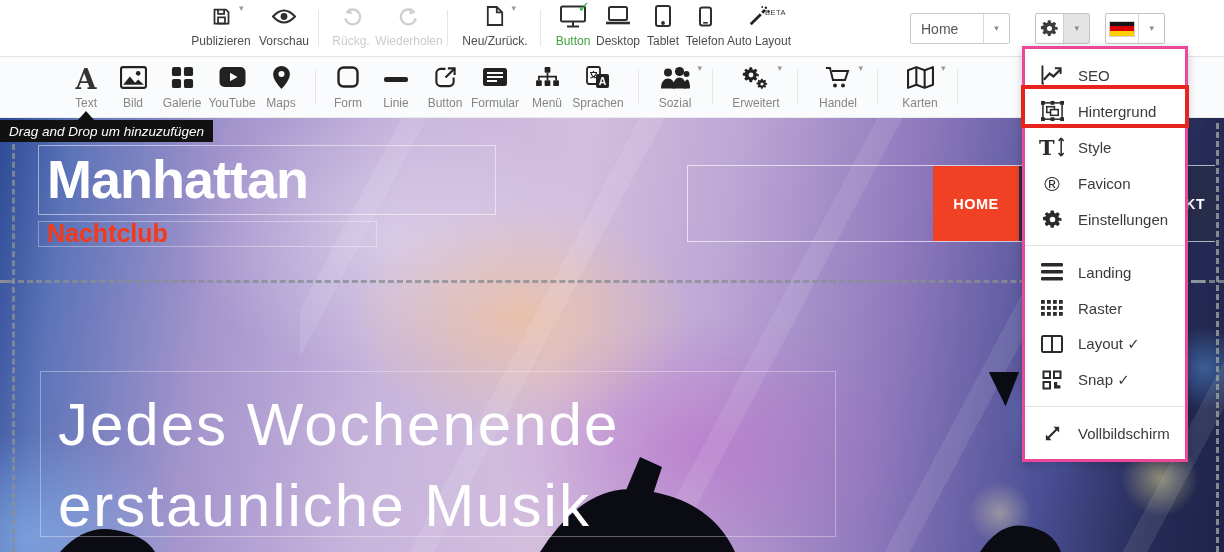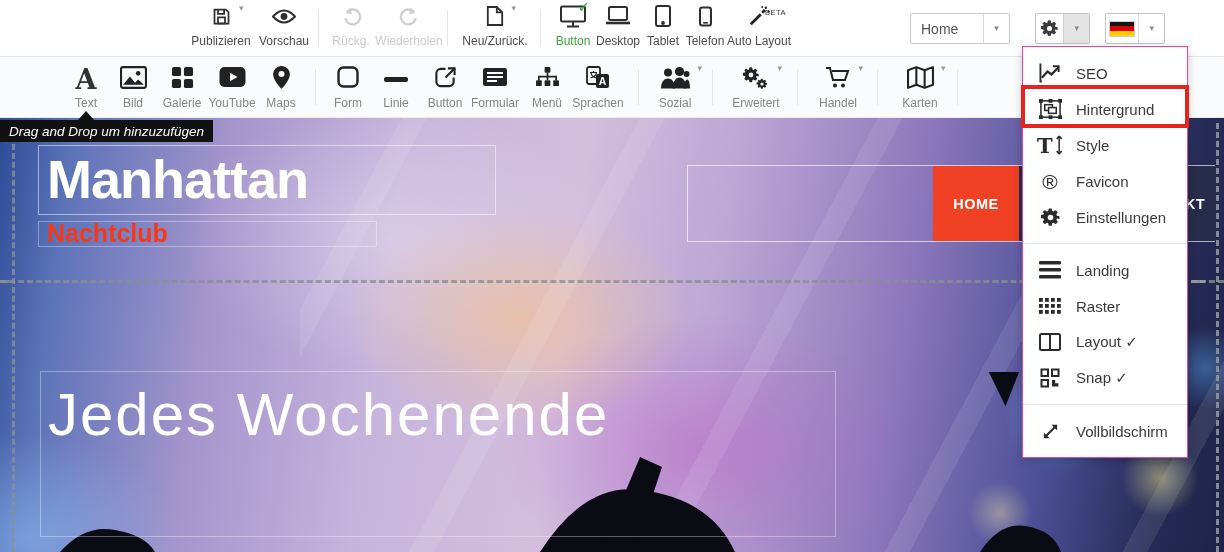--- a/index.html
+++ b/index.html
@@ -92,7 +92,7 @@
              letter-spacing:2px;}
 
   
-  .menu{position:absolute;left:1022px;top:46px;width:166px;background:#fff;border:1px solid #ec4899;
+  .menu{position:absolute;left:1022px;top:46px;width:166px;background:#fff;border:3px solid #ec4899;
         box-shadow:0 2px 8px rgba(0,0,0,.22);padding:8px 0;z-index:50;}
   .menu-item{height:36px;display:flex;align-items:center;padding:0 14px;cursor:pointer;}
   .menu-ico{width:26px;display:flex;align-items:center;justify-content:center;color:#2b2b2b;margin-right:13px;}

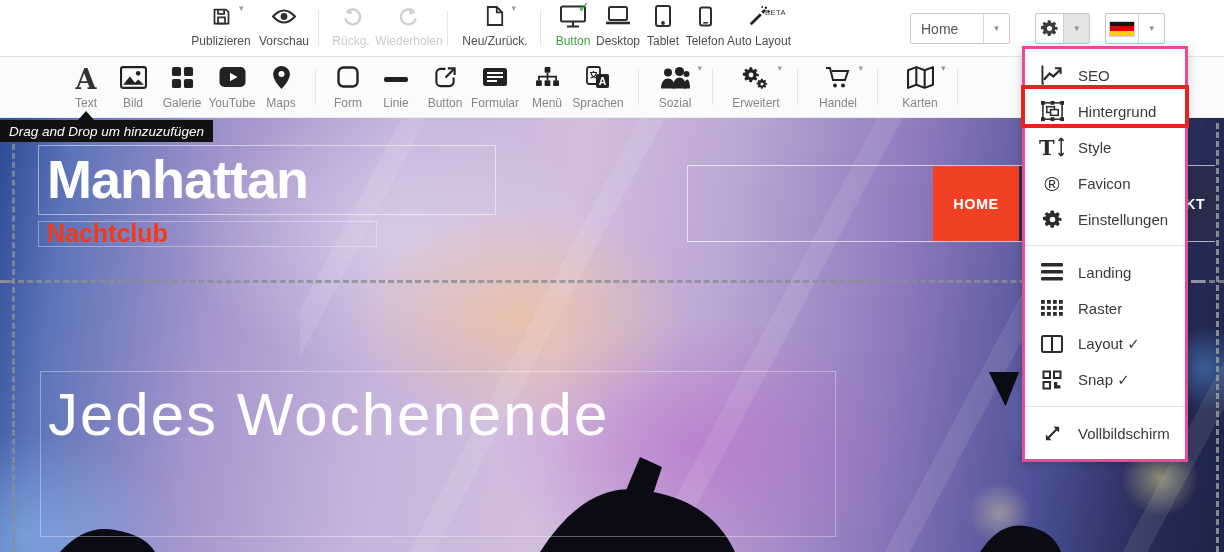--- a/index.html
+++ b/index.html
@@ -88,7 +88,7 @@
   .handle-r{position:absolute;left:1191px;top:162px;width:14px;height:3px;background:rgba(150,155,158,.9);}
 
   .hero-box{position:absolute;left:40px;top:253px;width:796px;height:166px;border:1px solid rgba(255,255,255,.35);}
-  .hero-text{margin:2px;padding:0 0 0 5px;color:#fff;font-size:60px;line-height:81px;font-weight:normal;
+  .hero-text{margin:12px;padding:0 0 0 5px;color:#fff;font-size:60px;line-height:81px;font-weight:normal;
              letter-spacing:2px;}
 
   

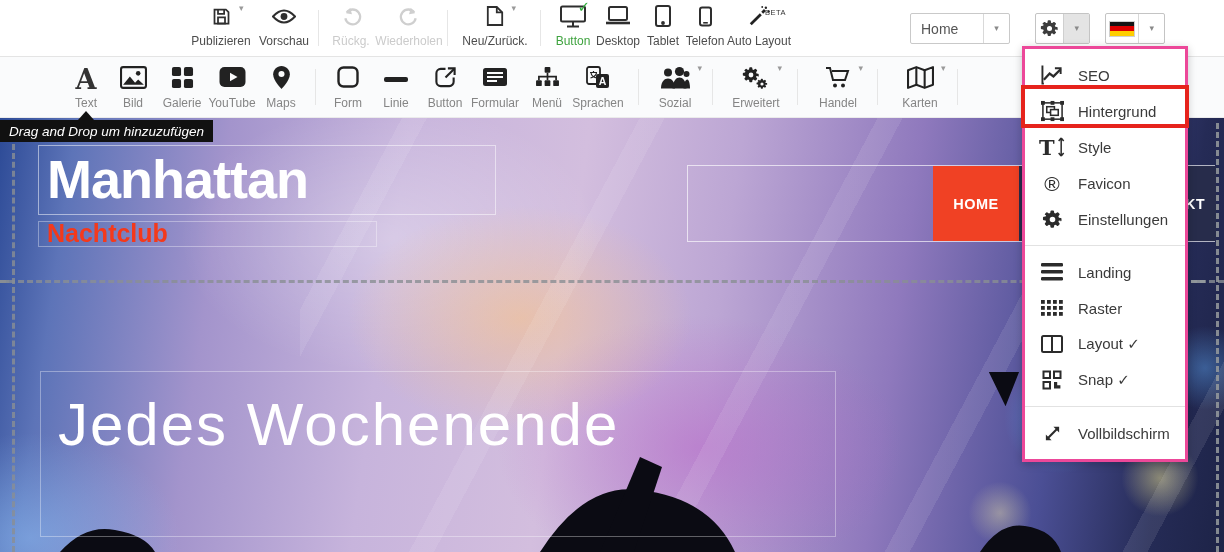--- a/index.html
+++ b/index.html
@@ -516,6 +516,7 @@
     <div class="hero-box">
       <p class="hero-text">
         <span>Jedes Wochenende</span><br>
+        <span>erstaunliche Musik</span>
       </p>
     </div>
   </div>

